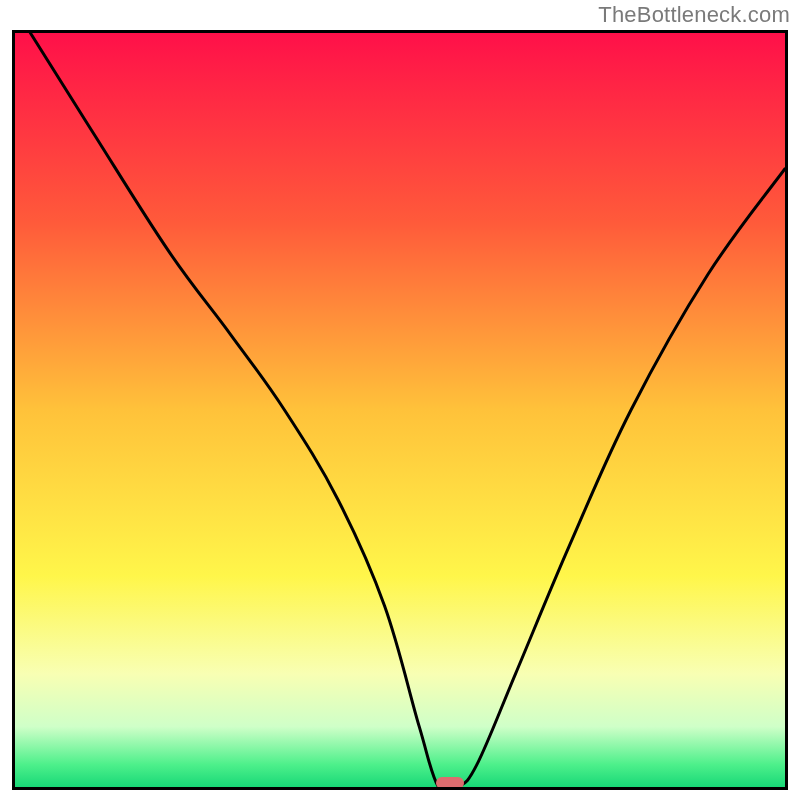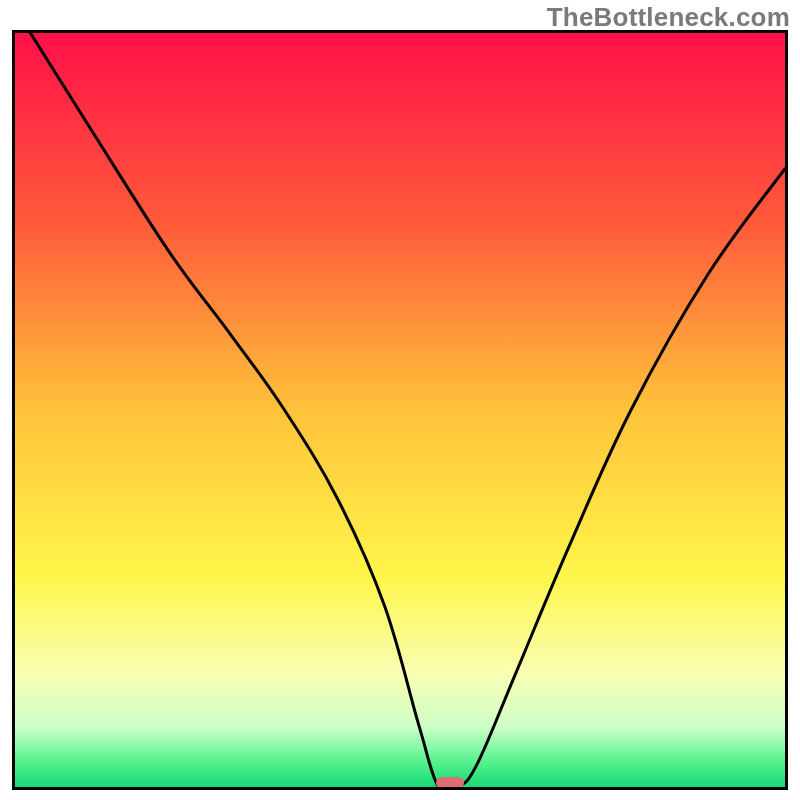--- a/index.html
+++ b/index.html
@@ -21,8 +21,8 @@
     top: 2px;
     right: 10px;
     color: #7a7a7a;
-    font-size: 26px;
-    font-weight: 700;
+    font-size: 22px;
+    font-weight: 400;
     z-index: 10;
     letter-spacing: 0.2px;
   }

